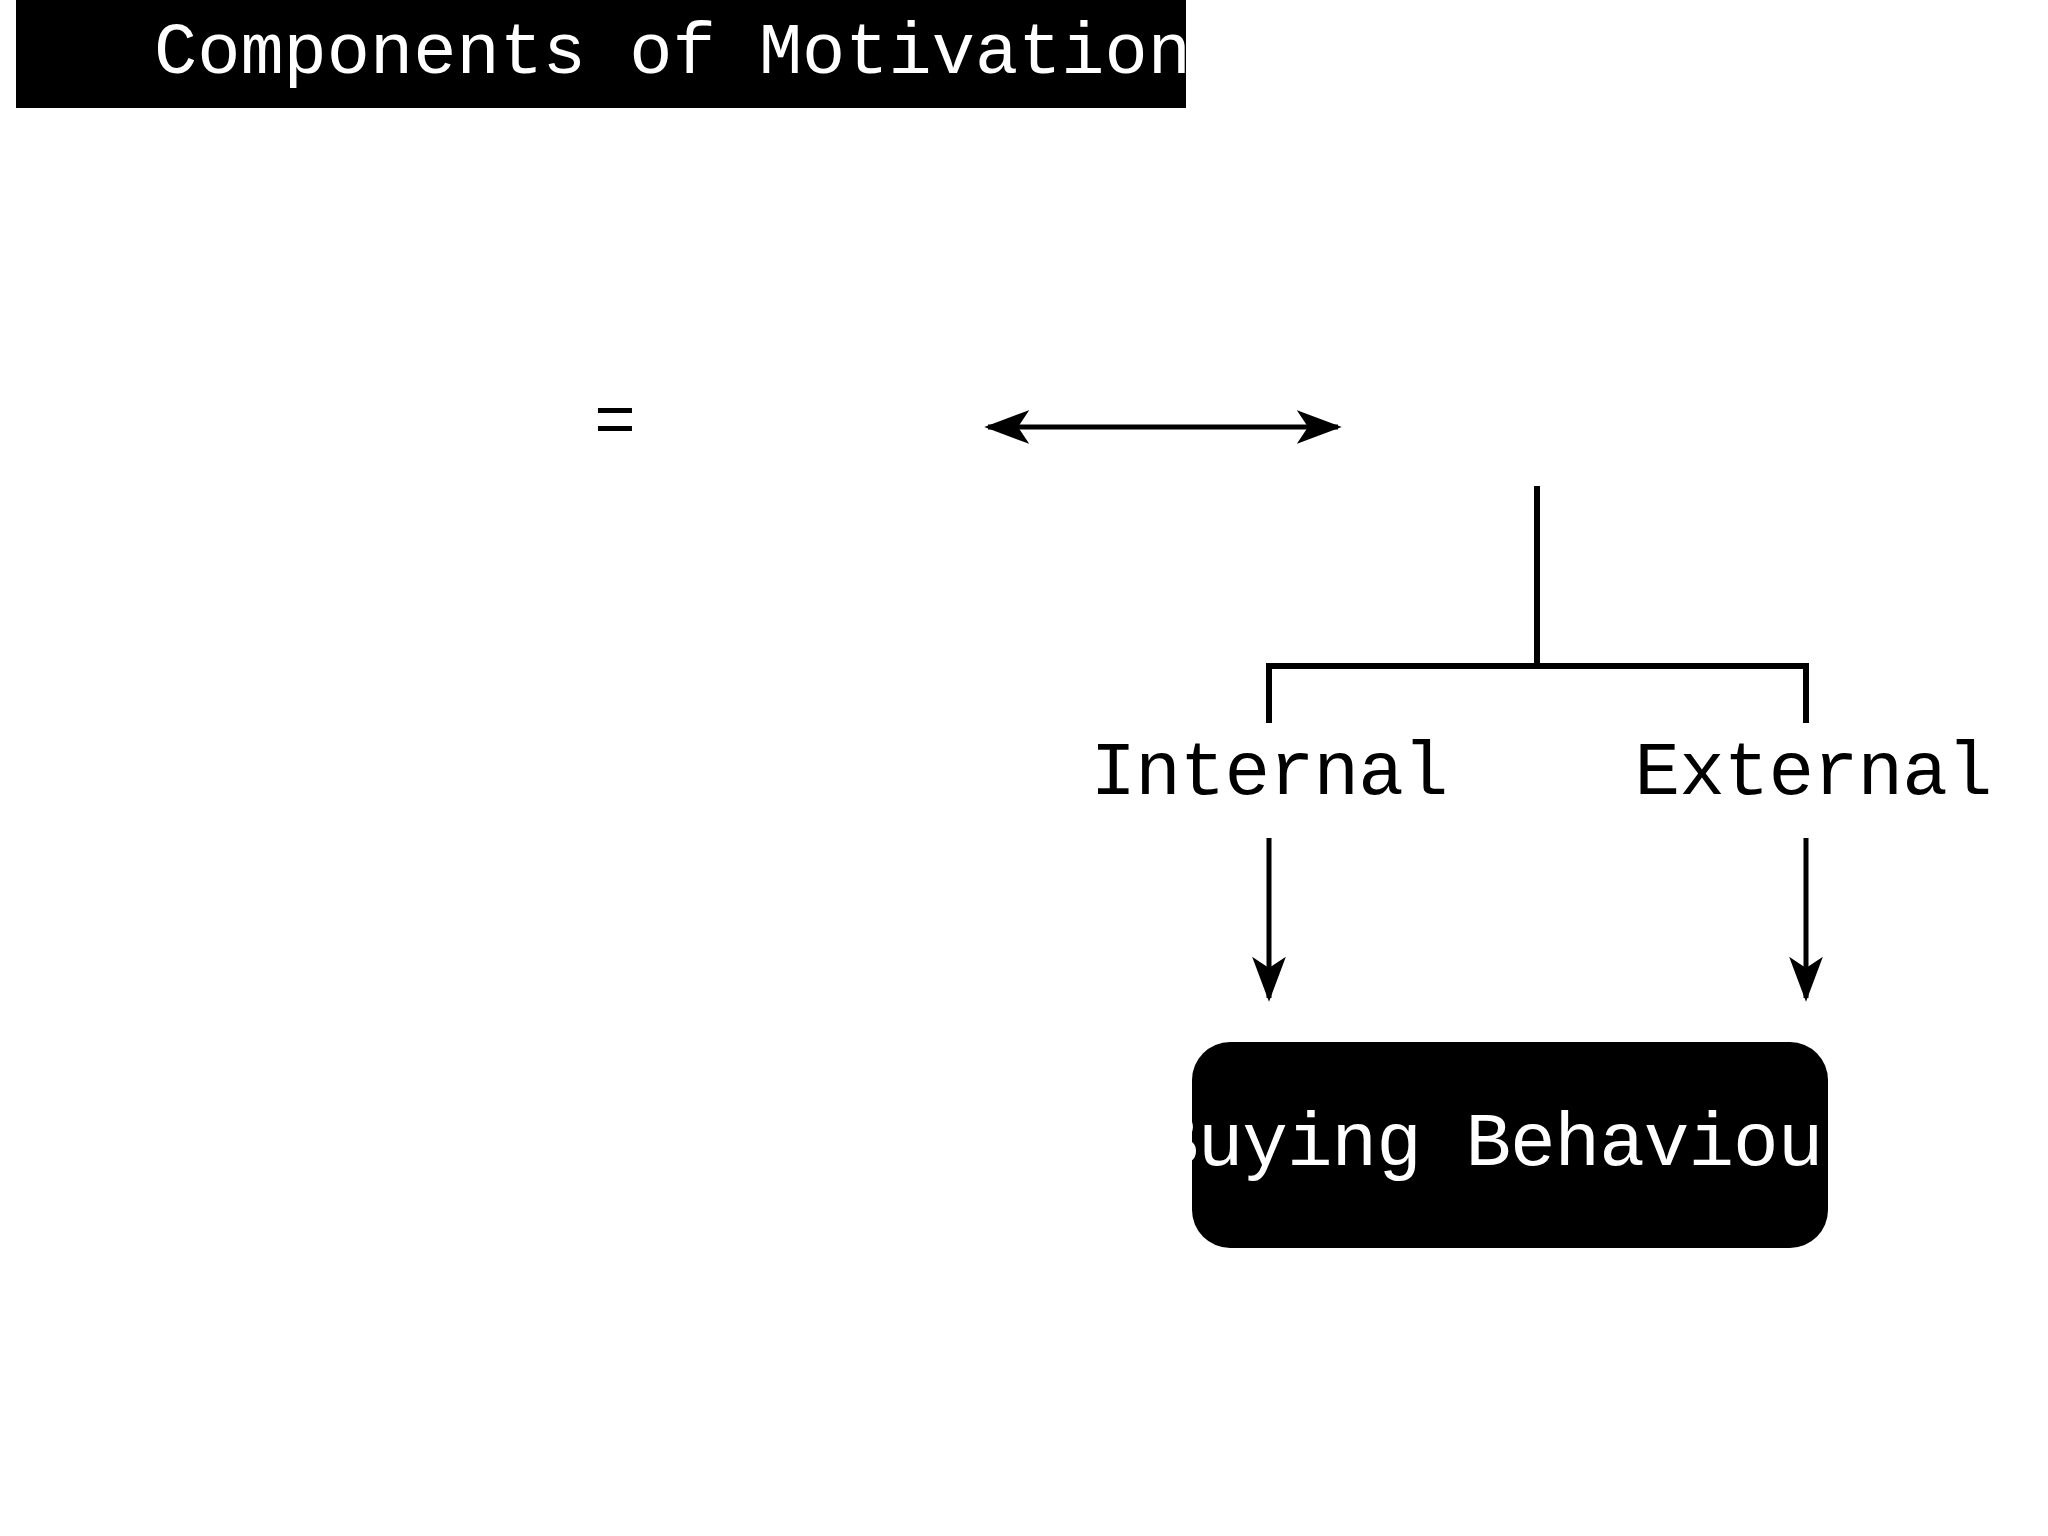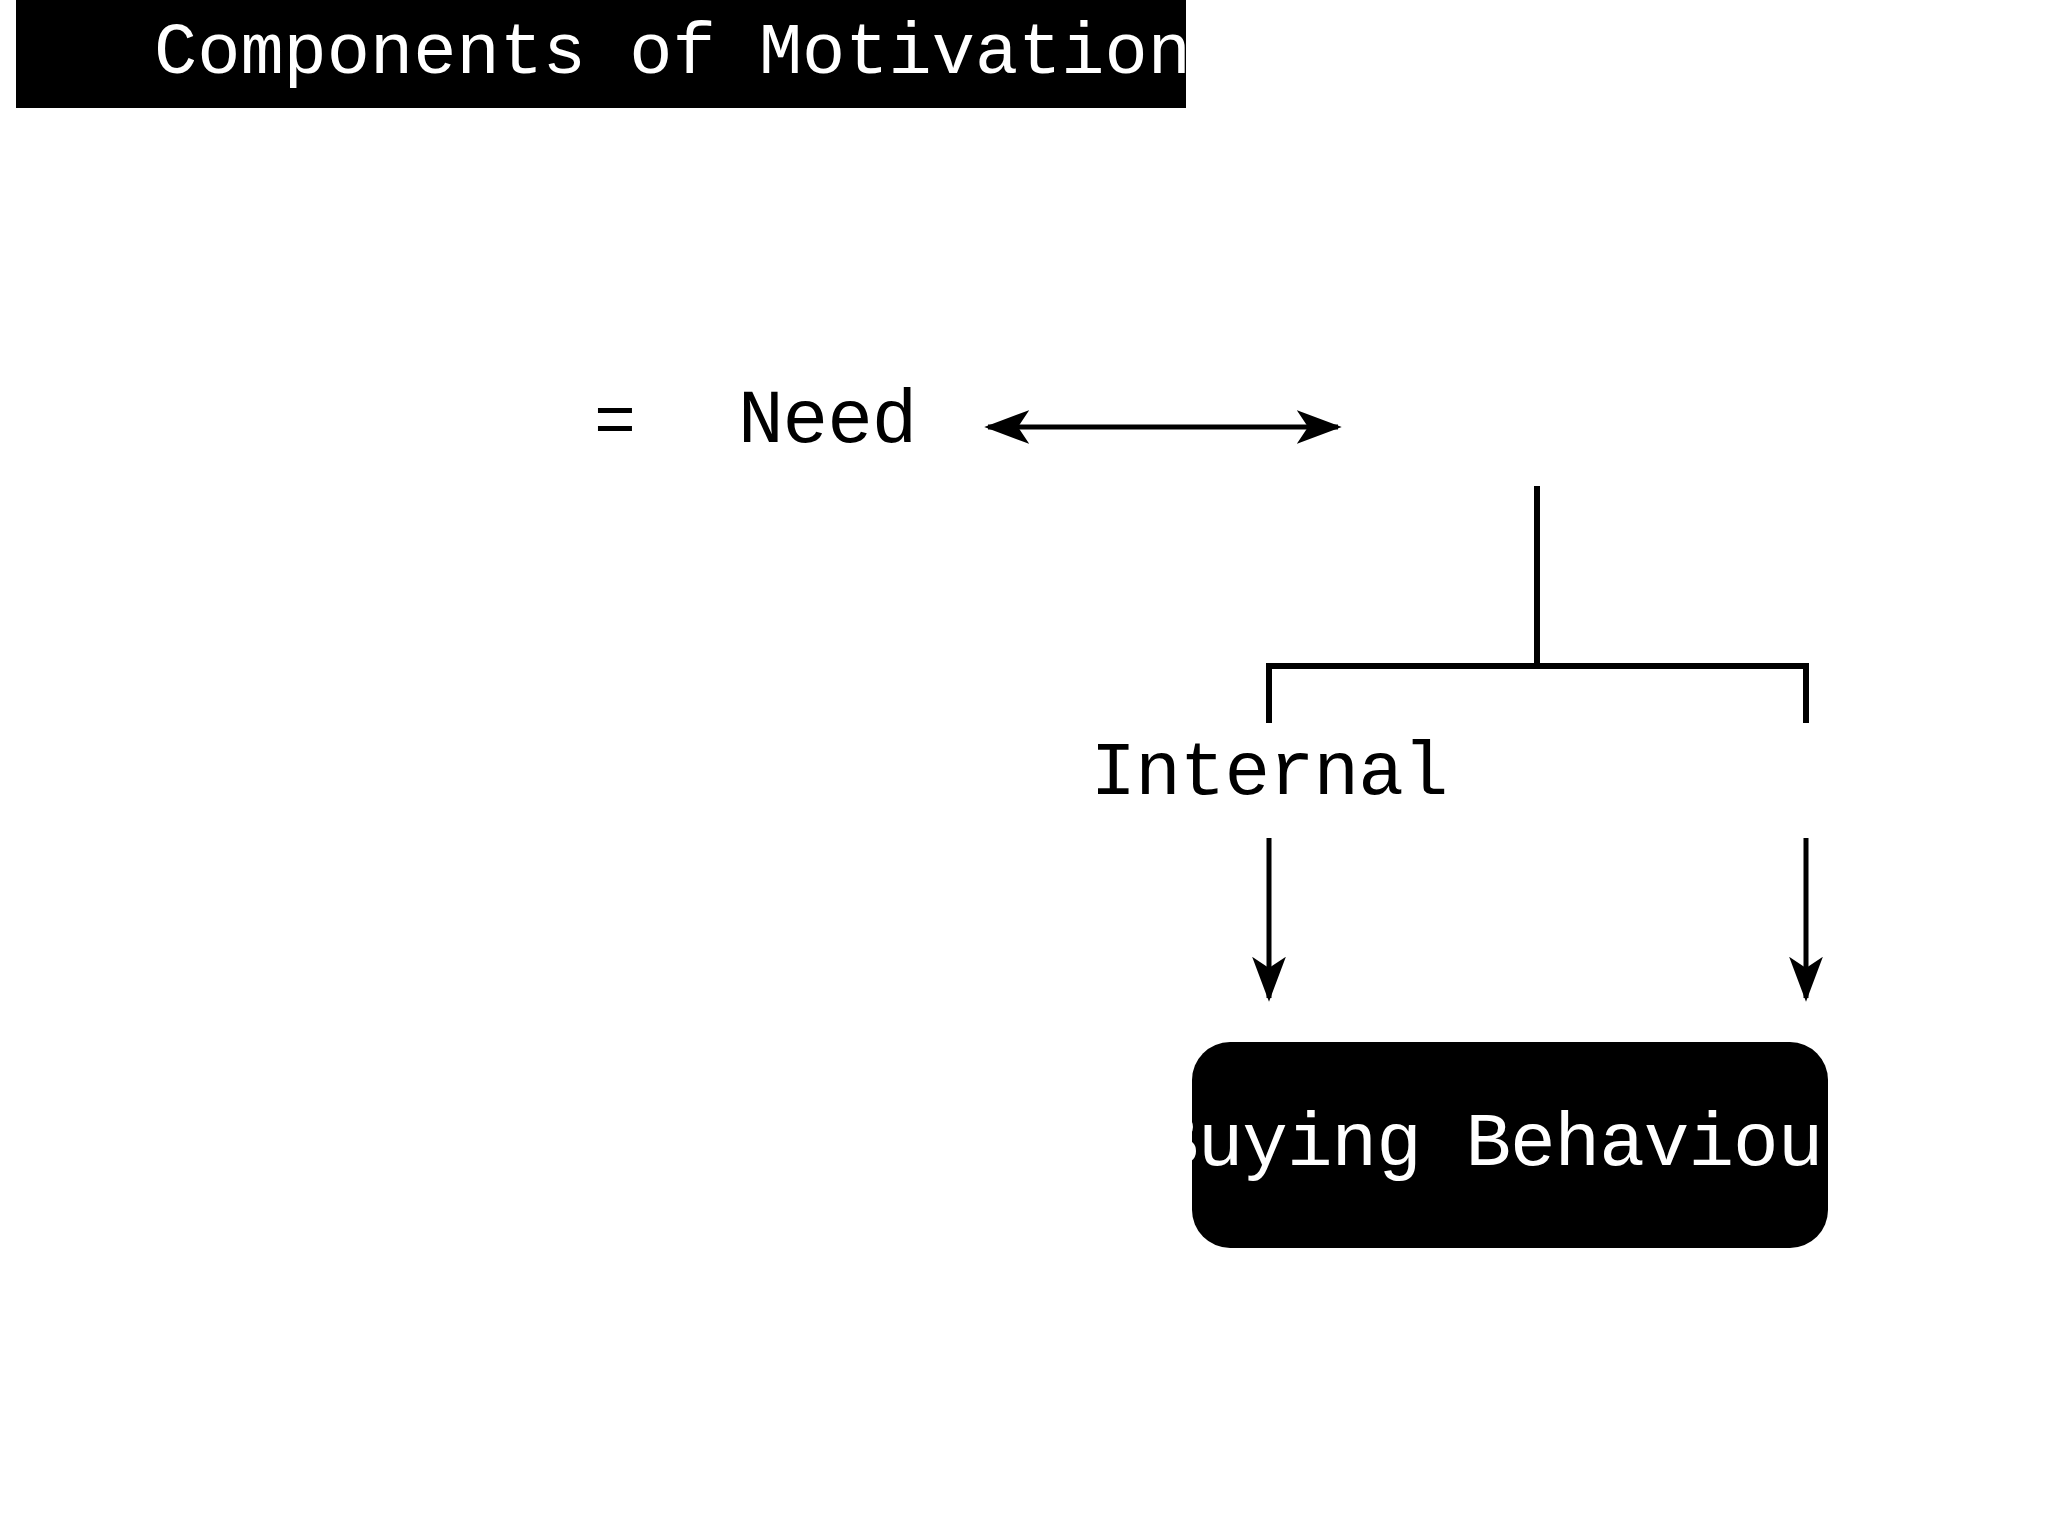--- a/index.html
+++ b/index.html
@@ -108,7 +108,6 @@
 
   <div class="lbl equals" style="left:578px; top:390px;">=</div>
 
-  <div class="lbl" style="left:722px; top:384px;">Need</div>
 
 
   <div class="lbl centered" style="left:1253px; top:736px;">Internal</div>

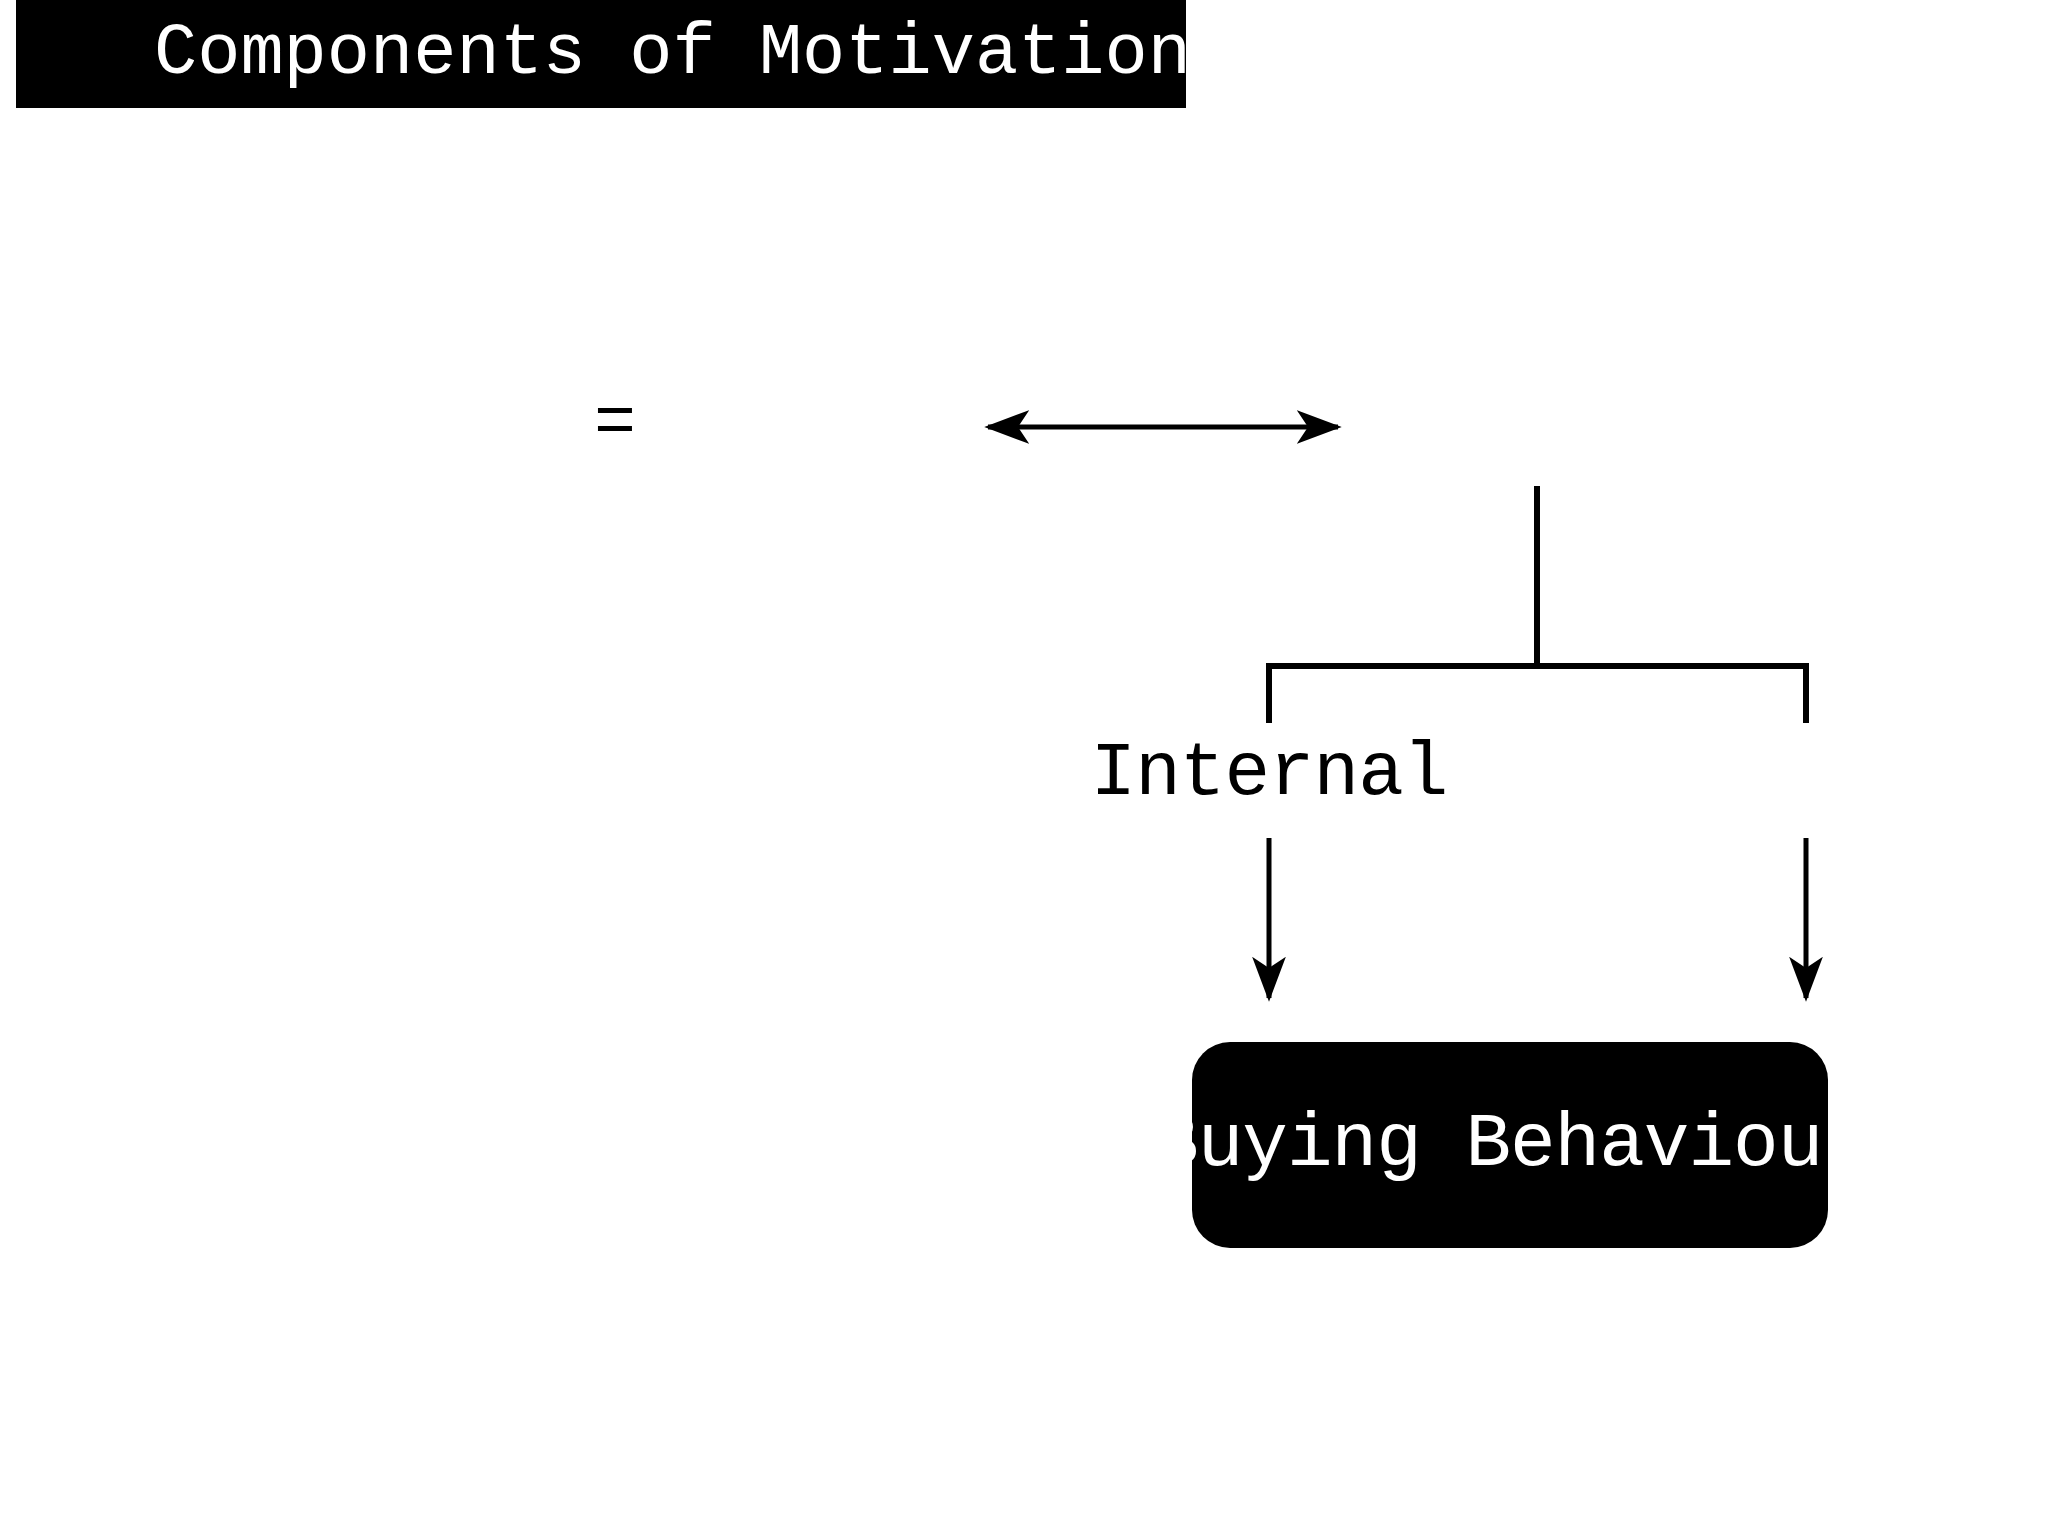--- a/index.html
+++ b/index.html
@@ -112,6 +112,7 @@
 
   <div class="lbl centered" style="left:1253px; top:736px;">Internal</div>
 
+  <div class="lbl centered" style="left:1797px; top:736px;">External</div>
 
   <div class="outcome-box">
     <span class="outcome-text">Buying Behaviour</span>

